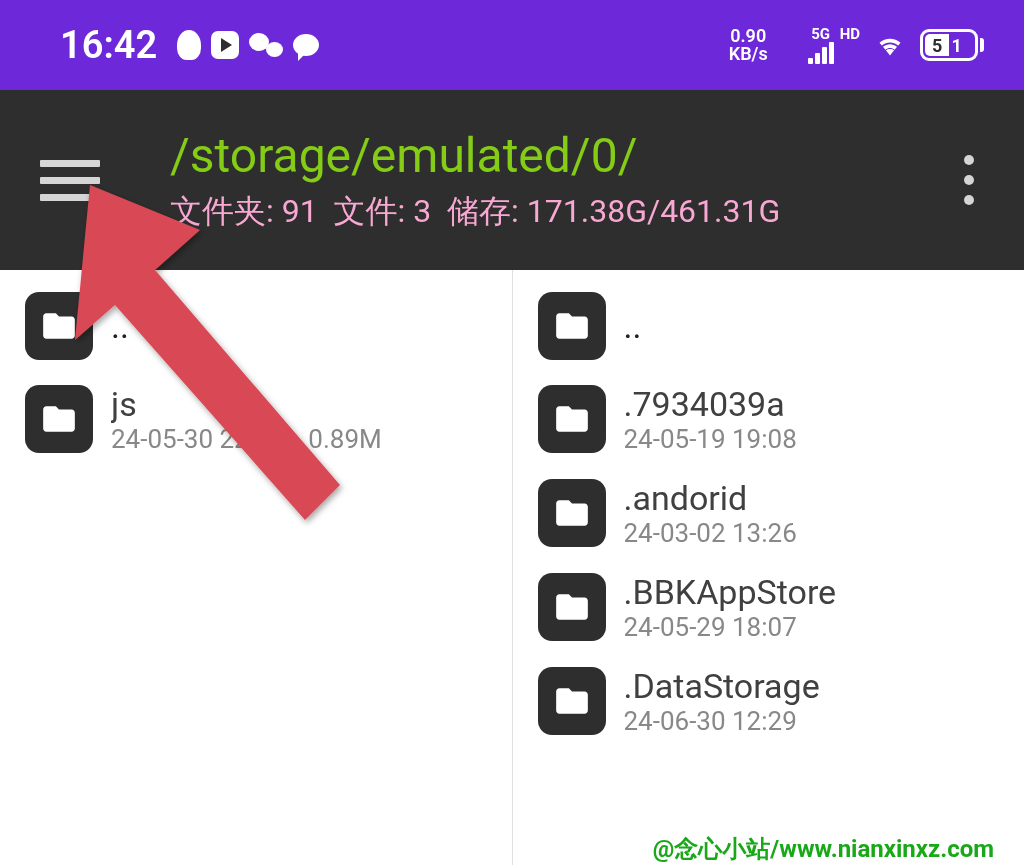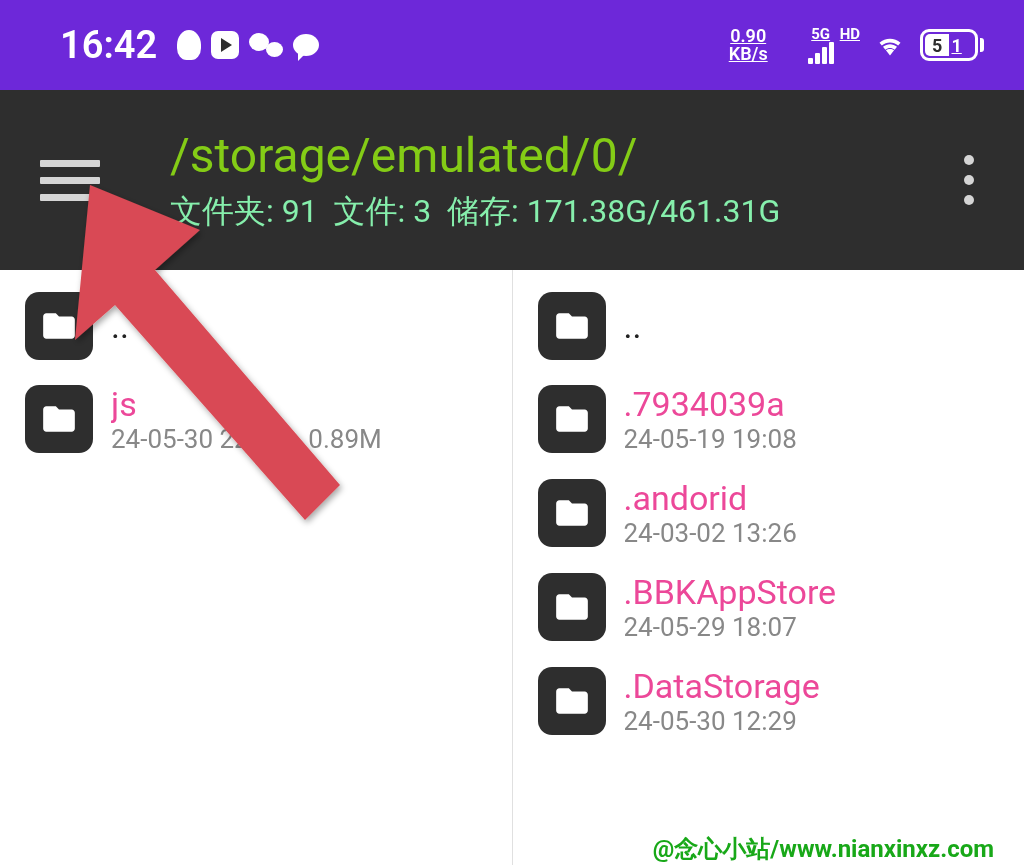--- a/index.html
+++ b/index.html
@@ -43,7 +43,6 @@
       display: flex;
       align-items: center;
       gap: 16px;
-      text-decoration: underline;
     }
     .speed-block {
       display: flex;

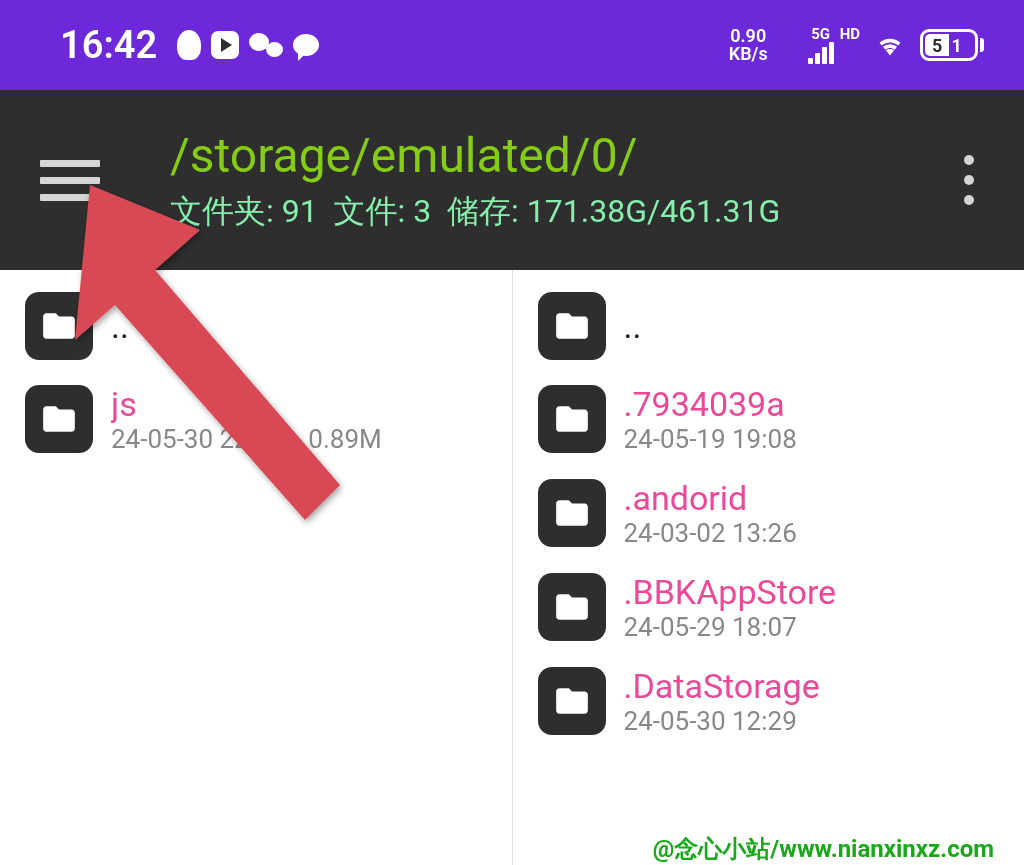--- a/index.html
+++ b/index.html
@@ -147,7 +147,7 @@
     }
     .path-stats {
       font-size: 32px;
-      color: #86efac;
+      color: #f9a8d4;
       margin-top: 6px;
     }
     .more-dots {

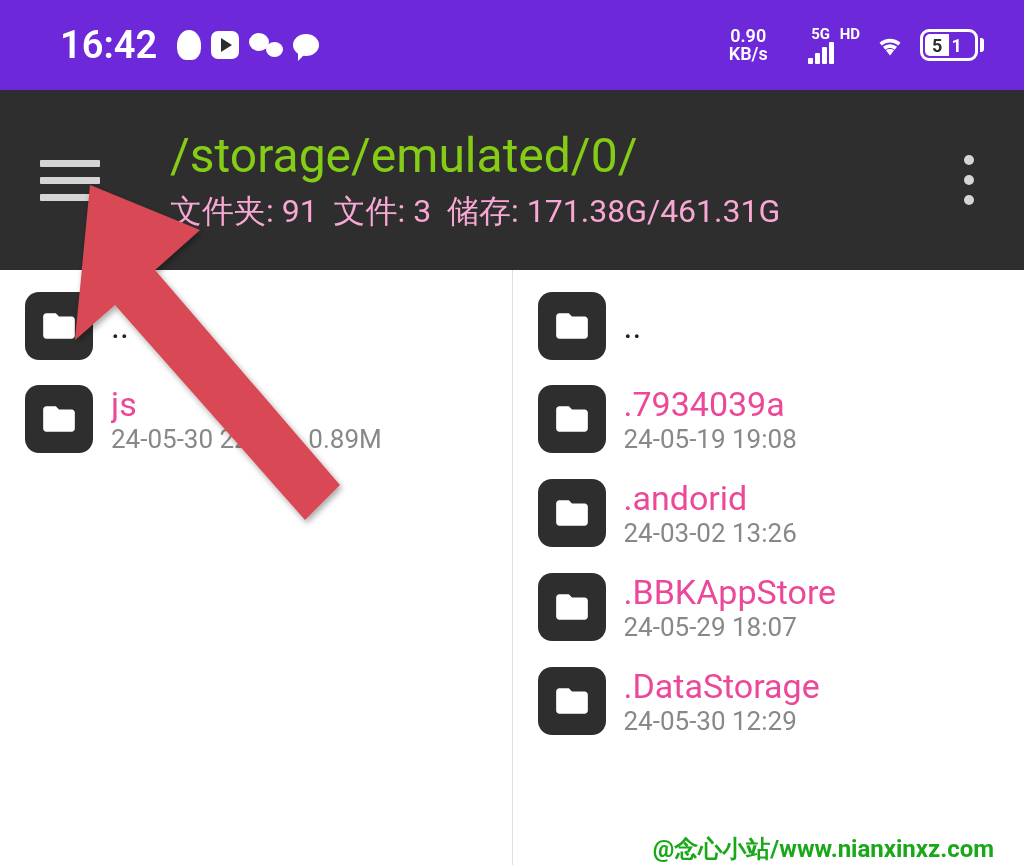--- a/index.html
+++ b/index.html
@@ -204,7 +204,7 @@
     }
     .file-name {
       font-size: 34px;
-      color: #ec4899;
+      color: #404040;
       font-weight: 400;
       white-space: nowrap;
     }

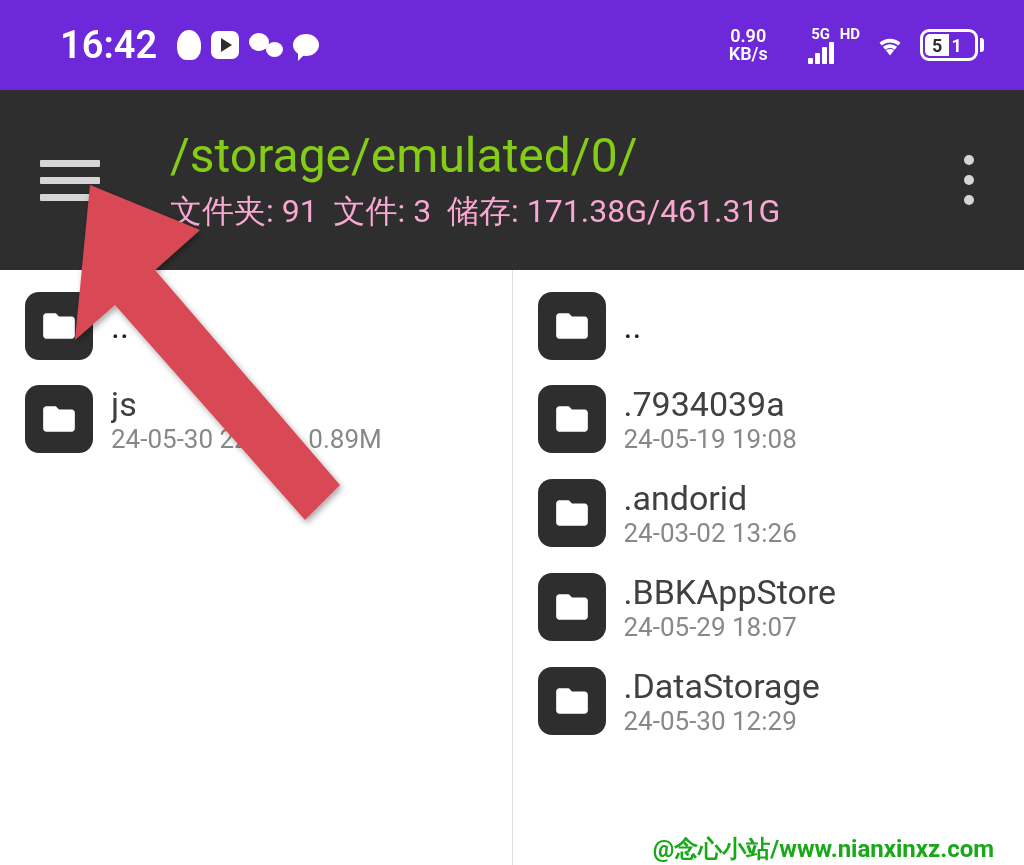--- a/index.html
+++ b/index.html
@@ -415,7 +415,7 @@
         </div>
       <div class="file-info">
         <div class="file-name">.DataStorage</div>
-        <div class="file-meta">24-05-30 12:29</div>
+        <div class="file-meta">24-06-30 12:29</div>
       </div>
     </div>
   </div>

